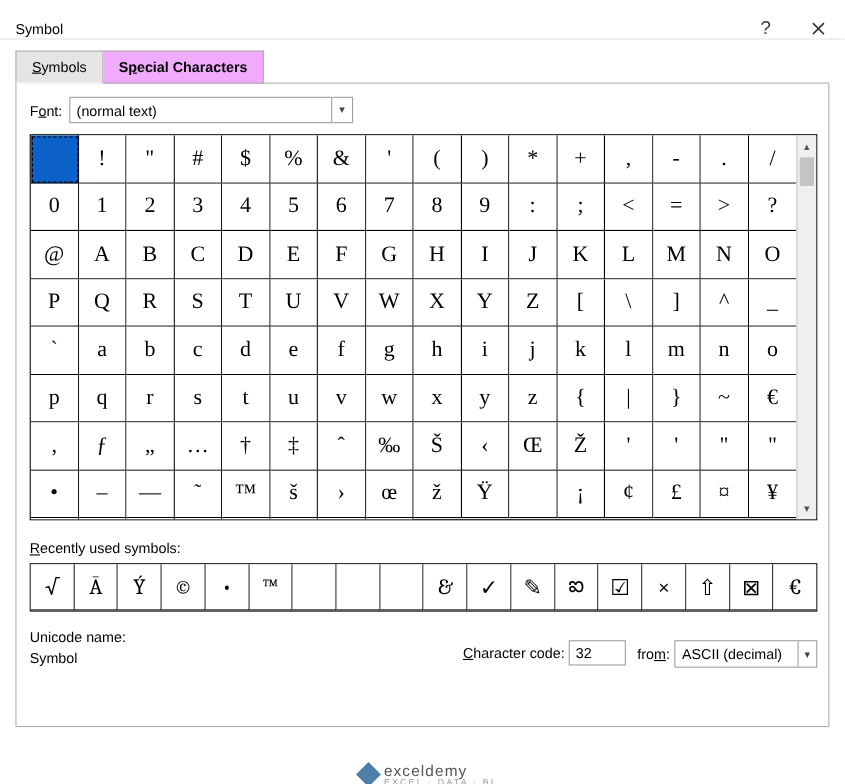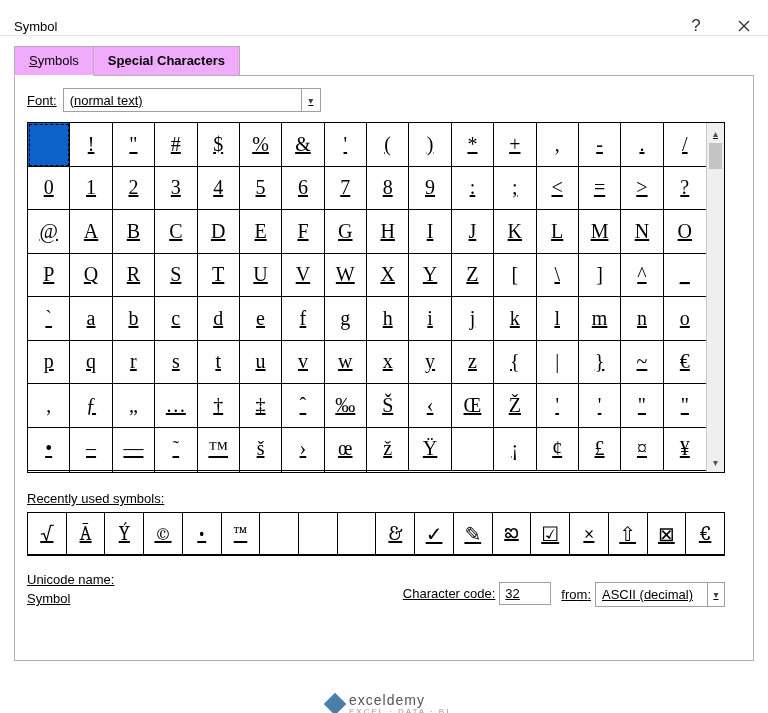--- a/index.html
+++ b/index.html
@@ -11,7 +11,7 @@
   .title-btn.help { font-size:17px; }
   .content { padding:10px 14px 14px 14px; position:relative; height:calc(713px - 36px); }
   .tabs { display:flex; height:30px; margin-bottom:-1px; }
-  .tab { padding:6px 14px 4px 14px; border:1px solid #b0b0b0; background:#f0abfc; position:relative; }
+  .tab { padding:6px 14px 4px 14px; border:1px solid #b0b0b0; background:#e5e5e5; position:relative; }
   .tab.active { border-bottom:1px solid #fff; z-index:2; }
   .tab.inactive { background:#f0abfc; border-left:none; z-index:1;font-weight:bold; }
   .panel { border:1px solid #b0b0b0; padding:12px 28px 12px 12px; position:relative;text-decoration:underline; }

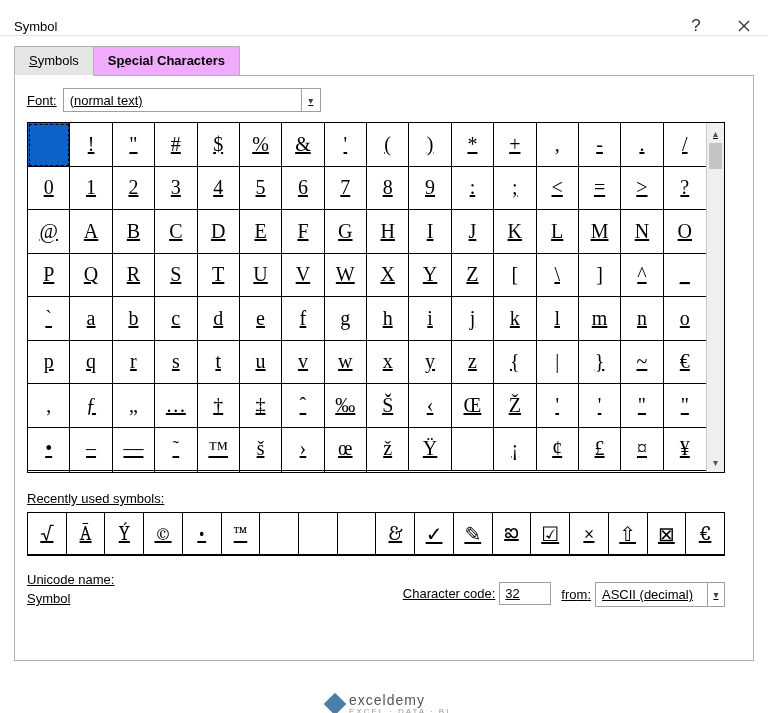--- a/index.html
+++ b/index.html
@@ -14,7 +14,7 @@
   .tab { padding:6px 14px 4px 14px; border:1px solid #b0b0b0; background:#e5e5e5; position:relative; }
   .tab.active { border-bottom:1px solid #fff; z-index:2; }
   .tab.inactive { background:#f0abfc; border-left:none; z-index:1;font-weight:bold; }
-  .panel { border:1px solid #b0b0b0; padding:12px 28px 12px 12px; position:relative;text-decoration:underline; }
+  .panel { border:1px solid #b0b0b0; padding:12px 10px 12px 12px; position:relative; }
   .font-row { display:flex; align-items:center; gap:6px; margin-bottom:10px; }
   .font-row label u { text-decoration:underline; text-underline-offset:1px; }
   .combo { display:flex; align-items:center; border:1px solid #a0a0a0; height:24px; background:#fff; }

